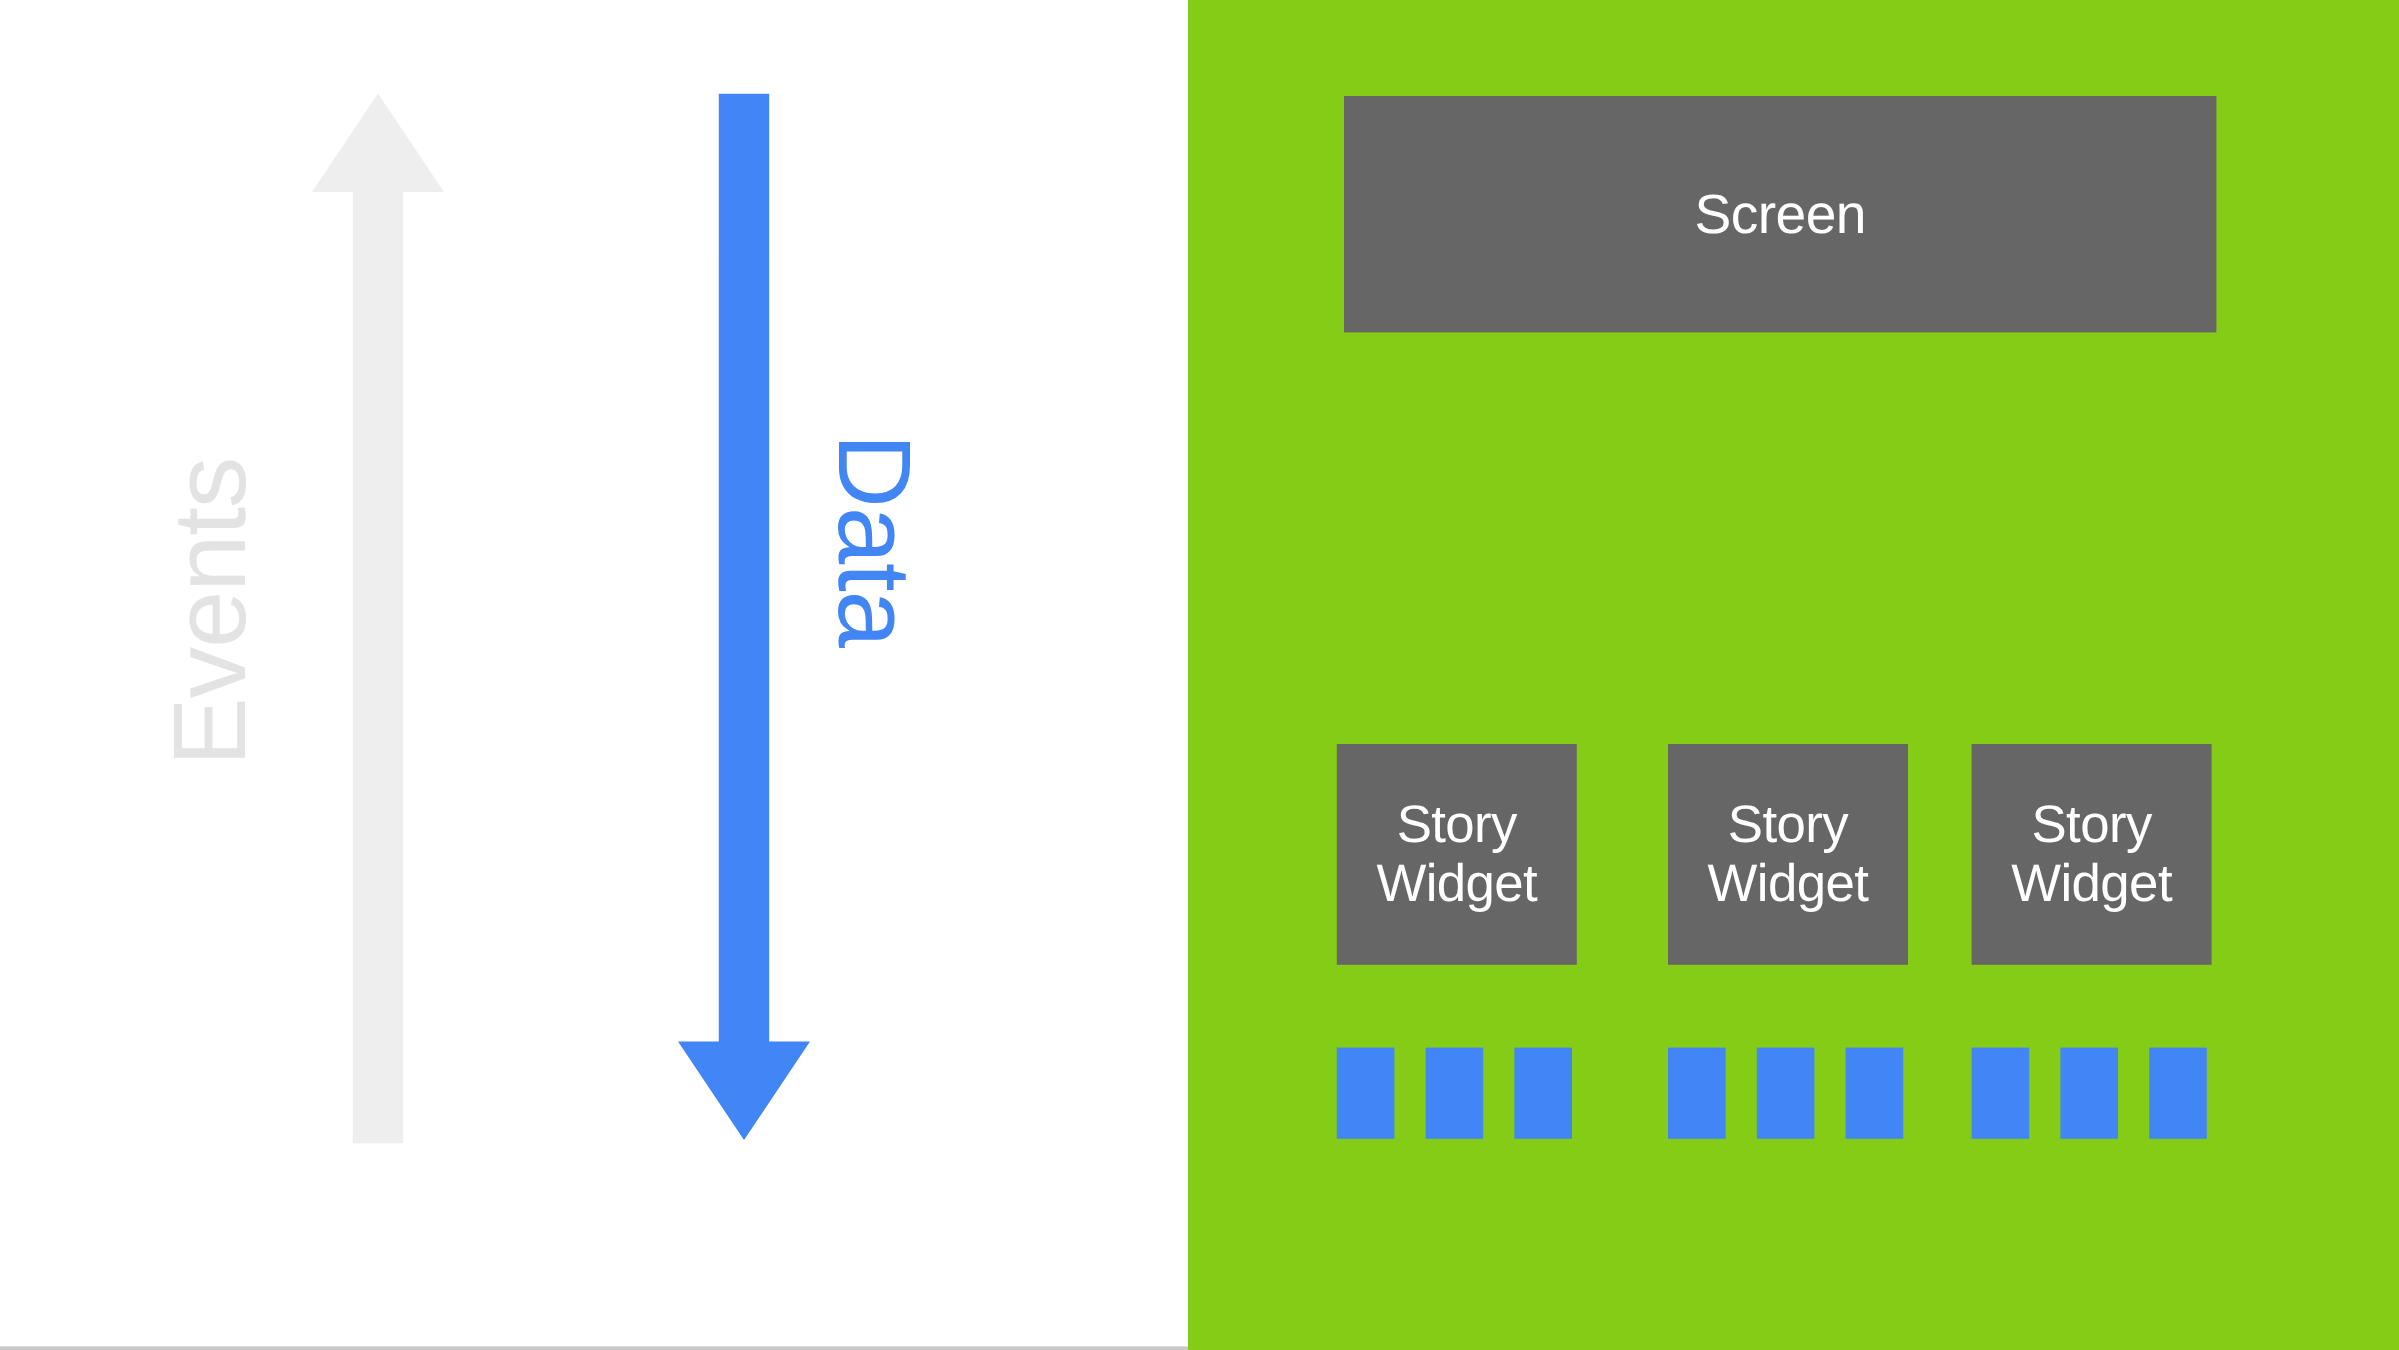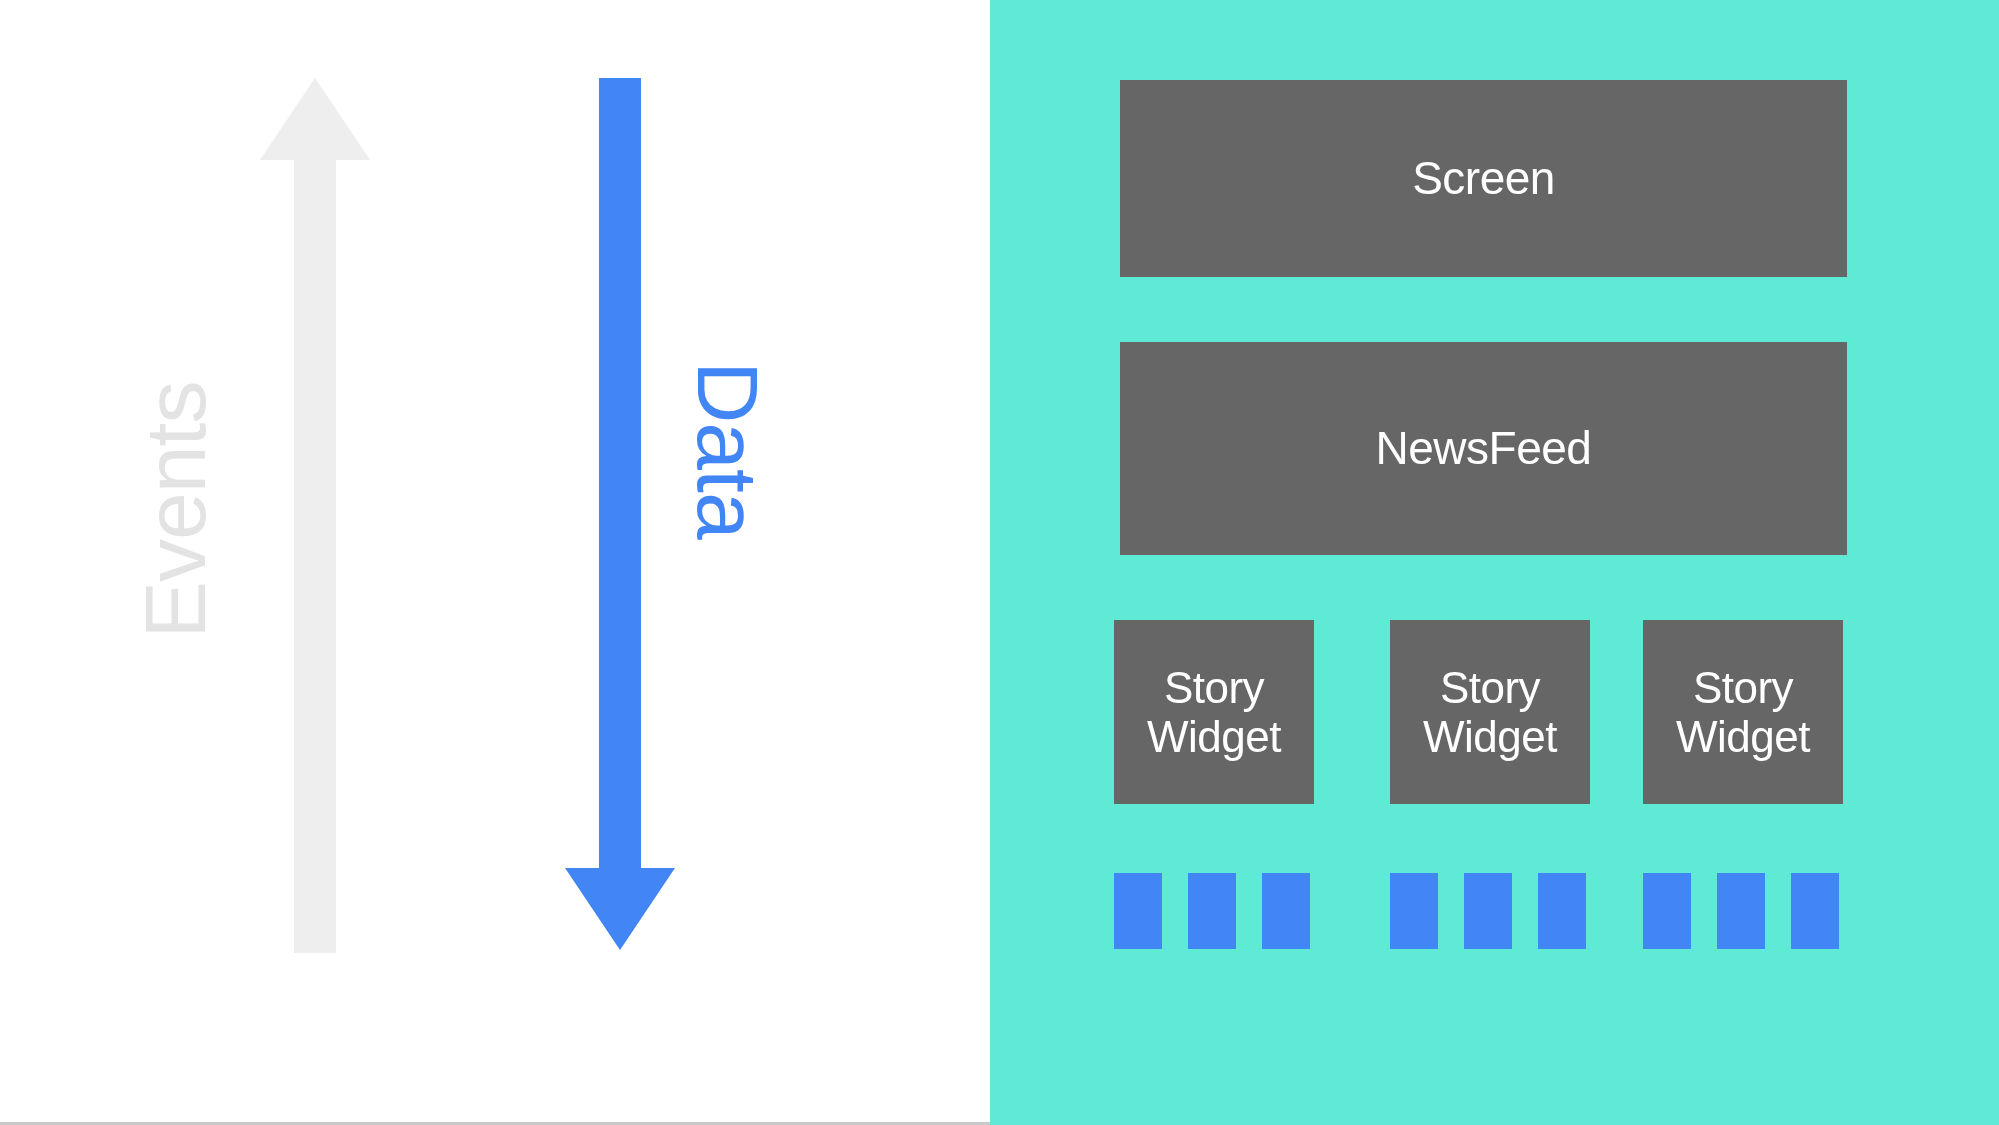--- a/index.html
+++ b/index.html
@@ -59,7 +59,7 @@
     position:absolute;
     left:990px; top:0;
     width:1009px; height:1125px;
-    background:#5eead4;
+    background:#84cc16;
   }
 
   .node-box {

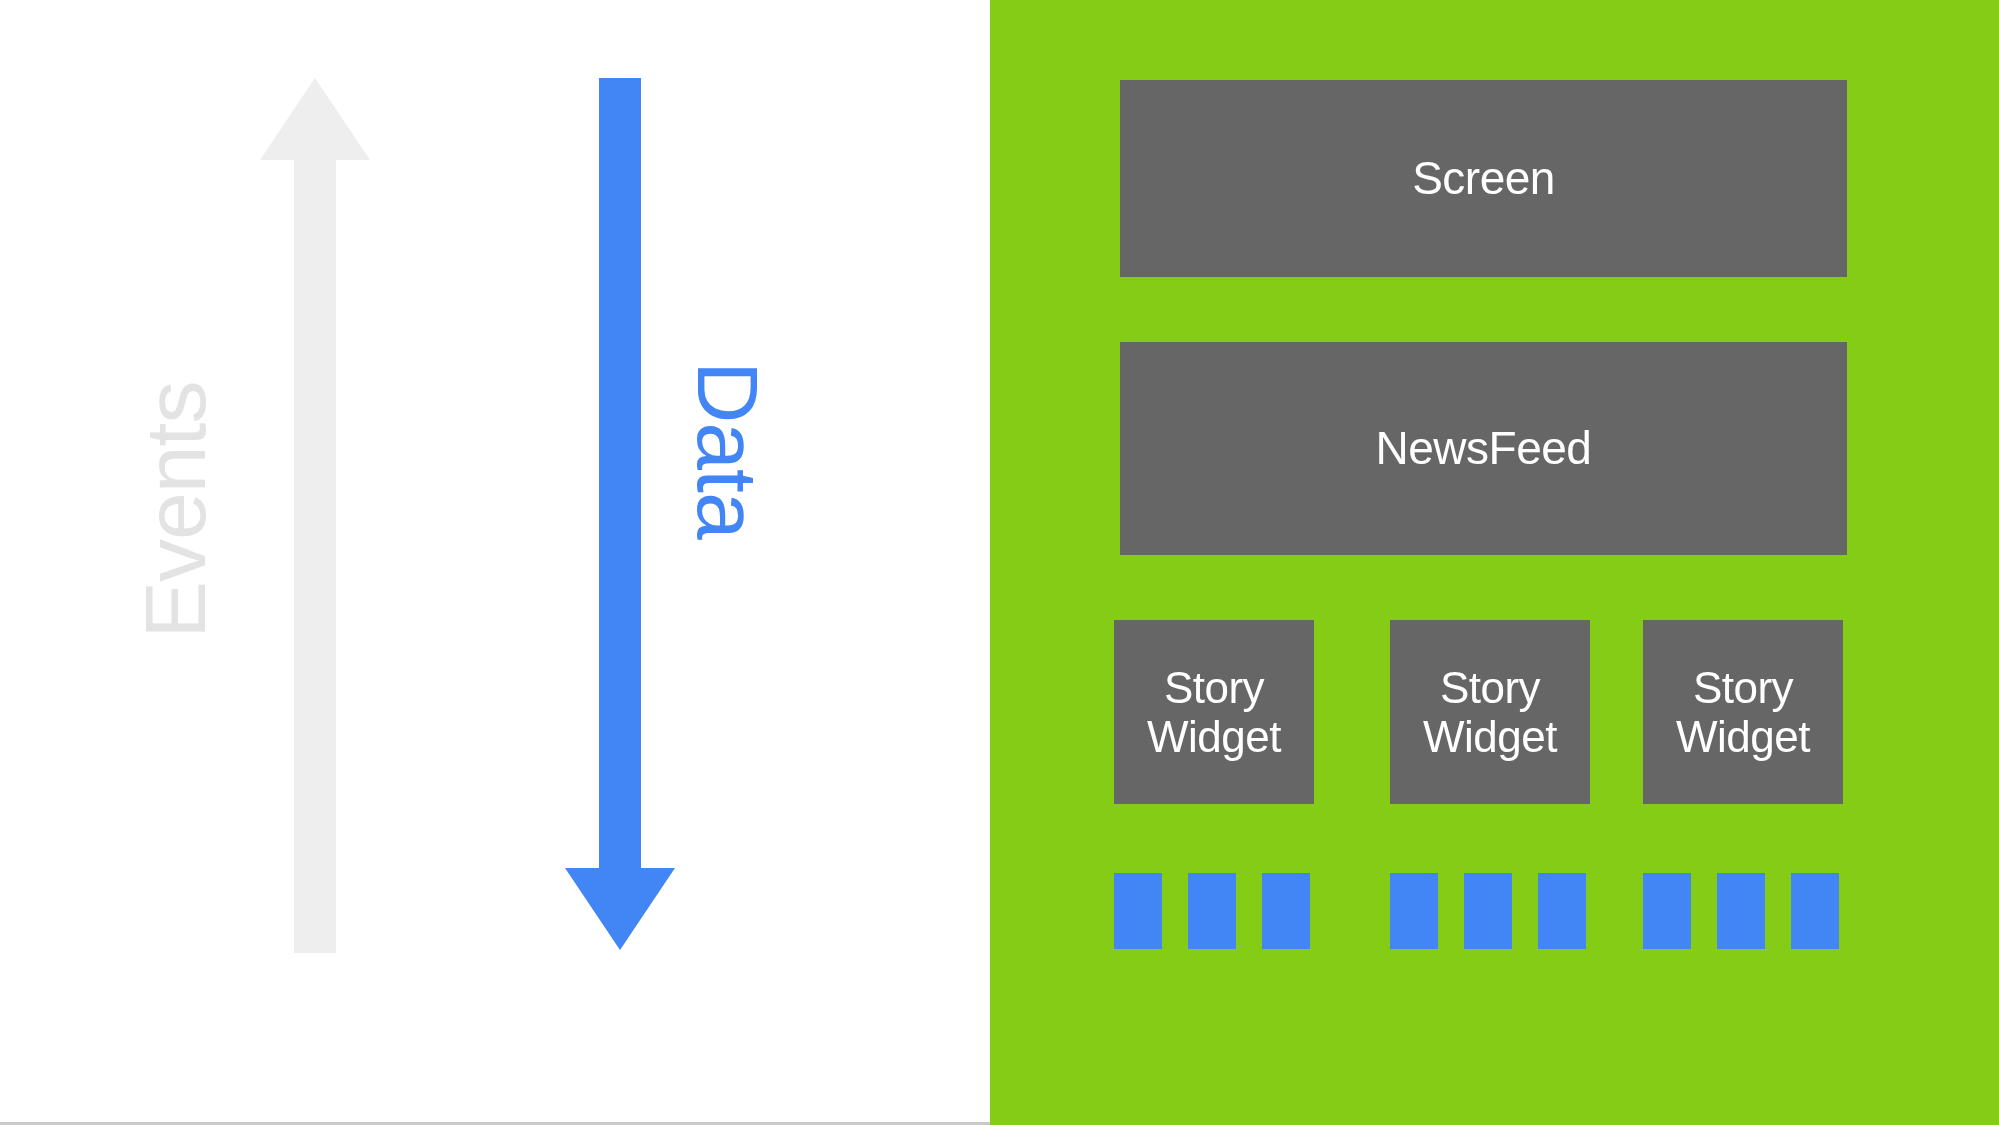--- a/index.html
+++ b/index.html
@@ -124,9 +124,6 @@
       <span>Screen</span>
     </div>
 
-    <div id="newsfeed-node" class="node-box">
-      <span>NewsFeed</span>
-    </div>
 
     <div id="story-node-0" class="node-box story-node">
       <span>

